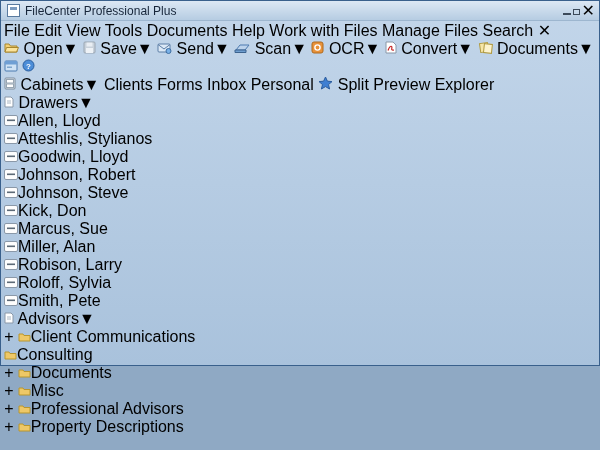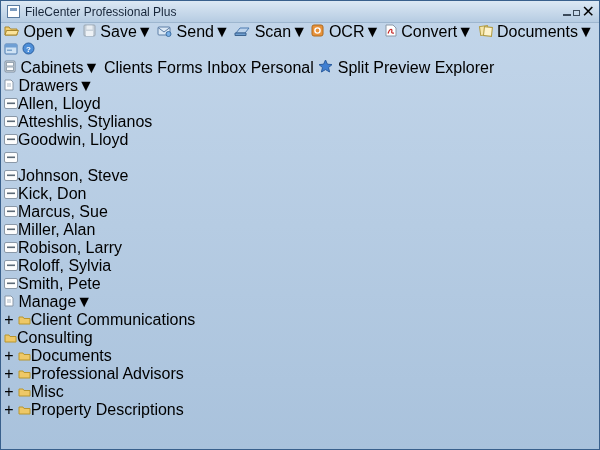--- a/index.html
+++ b/index.html
@@ -4,7 +4,7 @@
 <style>
   * { box-sizing: border-box; margin: 0; padding: 0; }
   body { width: 600px; height: 450px; font-family: "Liberation Sans", sans-serif; background:#8fa9c4; }
-  .window { width:600px; height:450px; border:1px solid #39608c; background:linear-gradient(#c3d6ea,#a9c2dc);
+  .window { width:600px; height:366px; border:1px solid #39608c; background:linear-gradient(#c3d6ea,#a9c2dc);
             padding:0 3px 3px 3px; display:flex; flex-direction:column; position:relative; }
   
   .titlebar { height:22px; display:flex; align-items:center; padding:0 4px; margin:0 -3px;

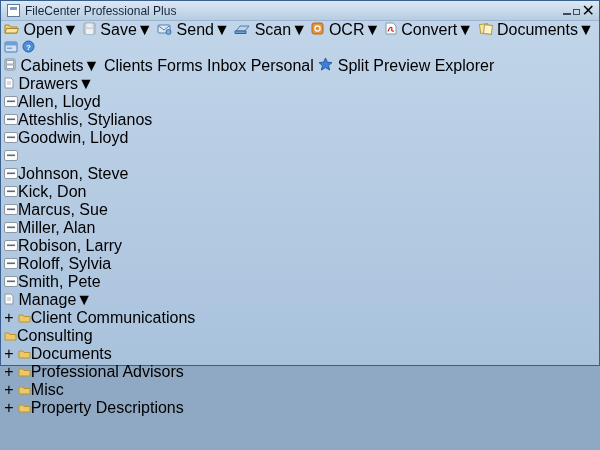--- a/index.html
+++ b/index.html
@@ -103,6 +103,20 @@
 
   <div class="app">
 
+    <div class="menu-row">
+      <span class="menu-item">File</span>
+      <span class="menu-item">Edit</span>
+      <span class="menu-item">View</span>
+      <span class="menu-item">Tools</span>
+      <span class="menu-item">Documents</span>
+      <span class="menu-item">Help</span>
+      <span class="mode-tabs">
+        <span class="mtab">Work with Files</span>
+        <span class="mtab active">Manage Files</span>
+        <span class="mtab">Search</span>
+        <span class="mtab-close">✕</span>
+      </span>
+    </div>
 
     <div class="toolbar">
       <span class="tbtn">

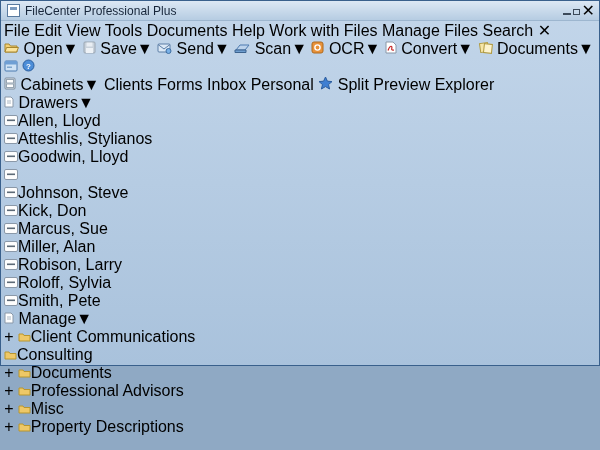--- a/index.html
+++ b/index.html
@@ -237,7 +237,7 @@
           <div class="drow"><span class="ticon"><svg width="14" height="11">
                   <rect x="0.5" y="0.5" width="13" height="10" rx="1.5" fill="#fdfdfd" stroke="#8a98a8"></rect>
                   <rect x="3" y="4.5" width="8" height="1.6" fill="#5d6a77"></rect>
-                </svg></span></div>
+                </svg></span><span>Johnson, Robert</span></div>
           <div class="drow"><span class="ticon"><svg width="14" height="11">
                   <rect x="0.5" y="0.5" width="13" height="10" rx="1.5" fill="#fdfdfd" stroke="#8a98a8"></rect>
                   <rect x="3" y="4.5" width="8" height="1.6" fill="#5d6a77"></rect>

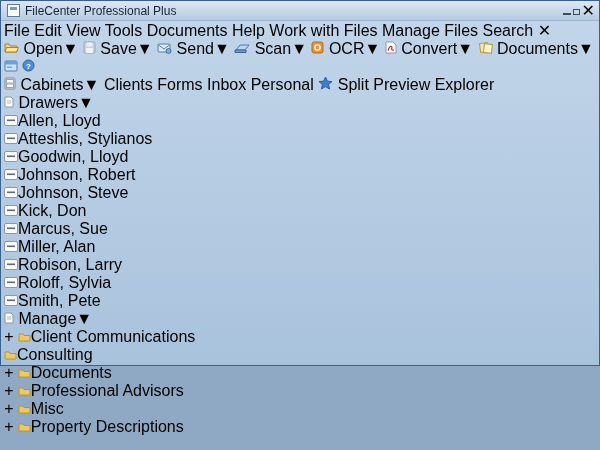--- a/index.html
+++ b/index.html
@@ -276,7 +276,7 @@
                 <line x1="3" y1="5" x2="7" y2="5" stroke="#aab6c2"></line>
                 <line x1="3" y1="7" x2="7" y2="7" stroke="#aab6c2"></line>
               </svg></span>
-          <span>Manage</span><span class="caret">▼</span>
+          <span>Advisors</span><span class="caret">▼</span>
         </div>
         <div class="panel-body tree">
           <div class="trow">

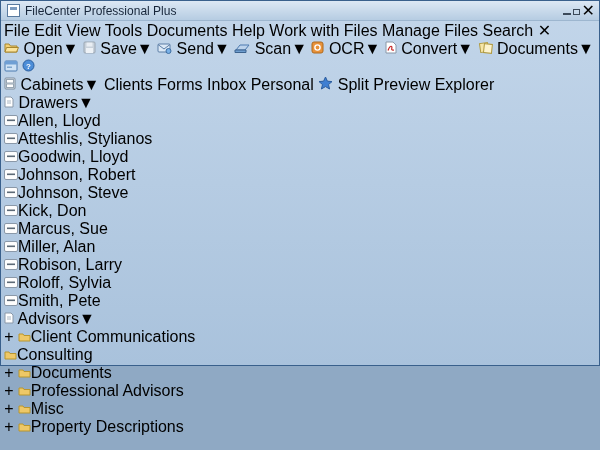--- a/index.html
+++ b/index.html
@@ -301,13 +301,13 @@
             <span class="texp"><i>+</i></span>
             <span class="tbody"><span class="ticon"><svg width="13" height="10">
                     <path d="M1 2 L5 2 L6 3.5 L12 3.5 L12 9 L1 9 Z" fill="#eec867" stroke="#b8962f"></path>
+                  </svg></span><span class="tlabel">Misc</span></span>
+          </div>
+          <div class="trow">
+            <span class="texp"><i>+</i></span>
+            <span class="tbody"><span class="ticon"><svg width="13" height="10">
+                    <path d="M1 2 L5 2 L6 3.5 L12 3.5 L12 9 L1 9 Z" fill="#eec867" stroke="#b8962f"></path>
                   </svg></span><span class="tlabel">Professional Advisors</span></span>
-          </div>
-          <div class="trow">
-            <span class="texp"><i>+</i></span>
-            <span class="tbody"><span class="ticon"><svg width="13" height="10">
-                    <path d="M1 2 L5 2 L6 3.5 L12 3.5 L12 9 L1 9 Z" fill="#eec867" stroke="#b8962f"></path>
-                  </svg></span><span class="tlabel">Misc</span></span>
           </div>
           <div class="trow">
             <span class="texp"><i>+</i></span>

